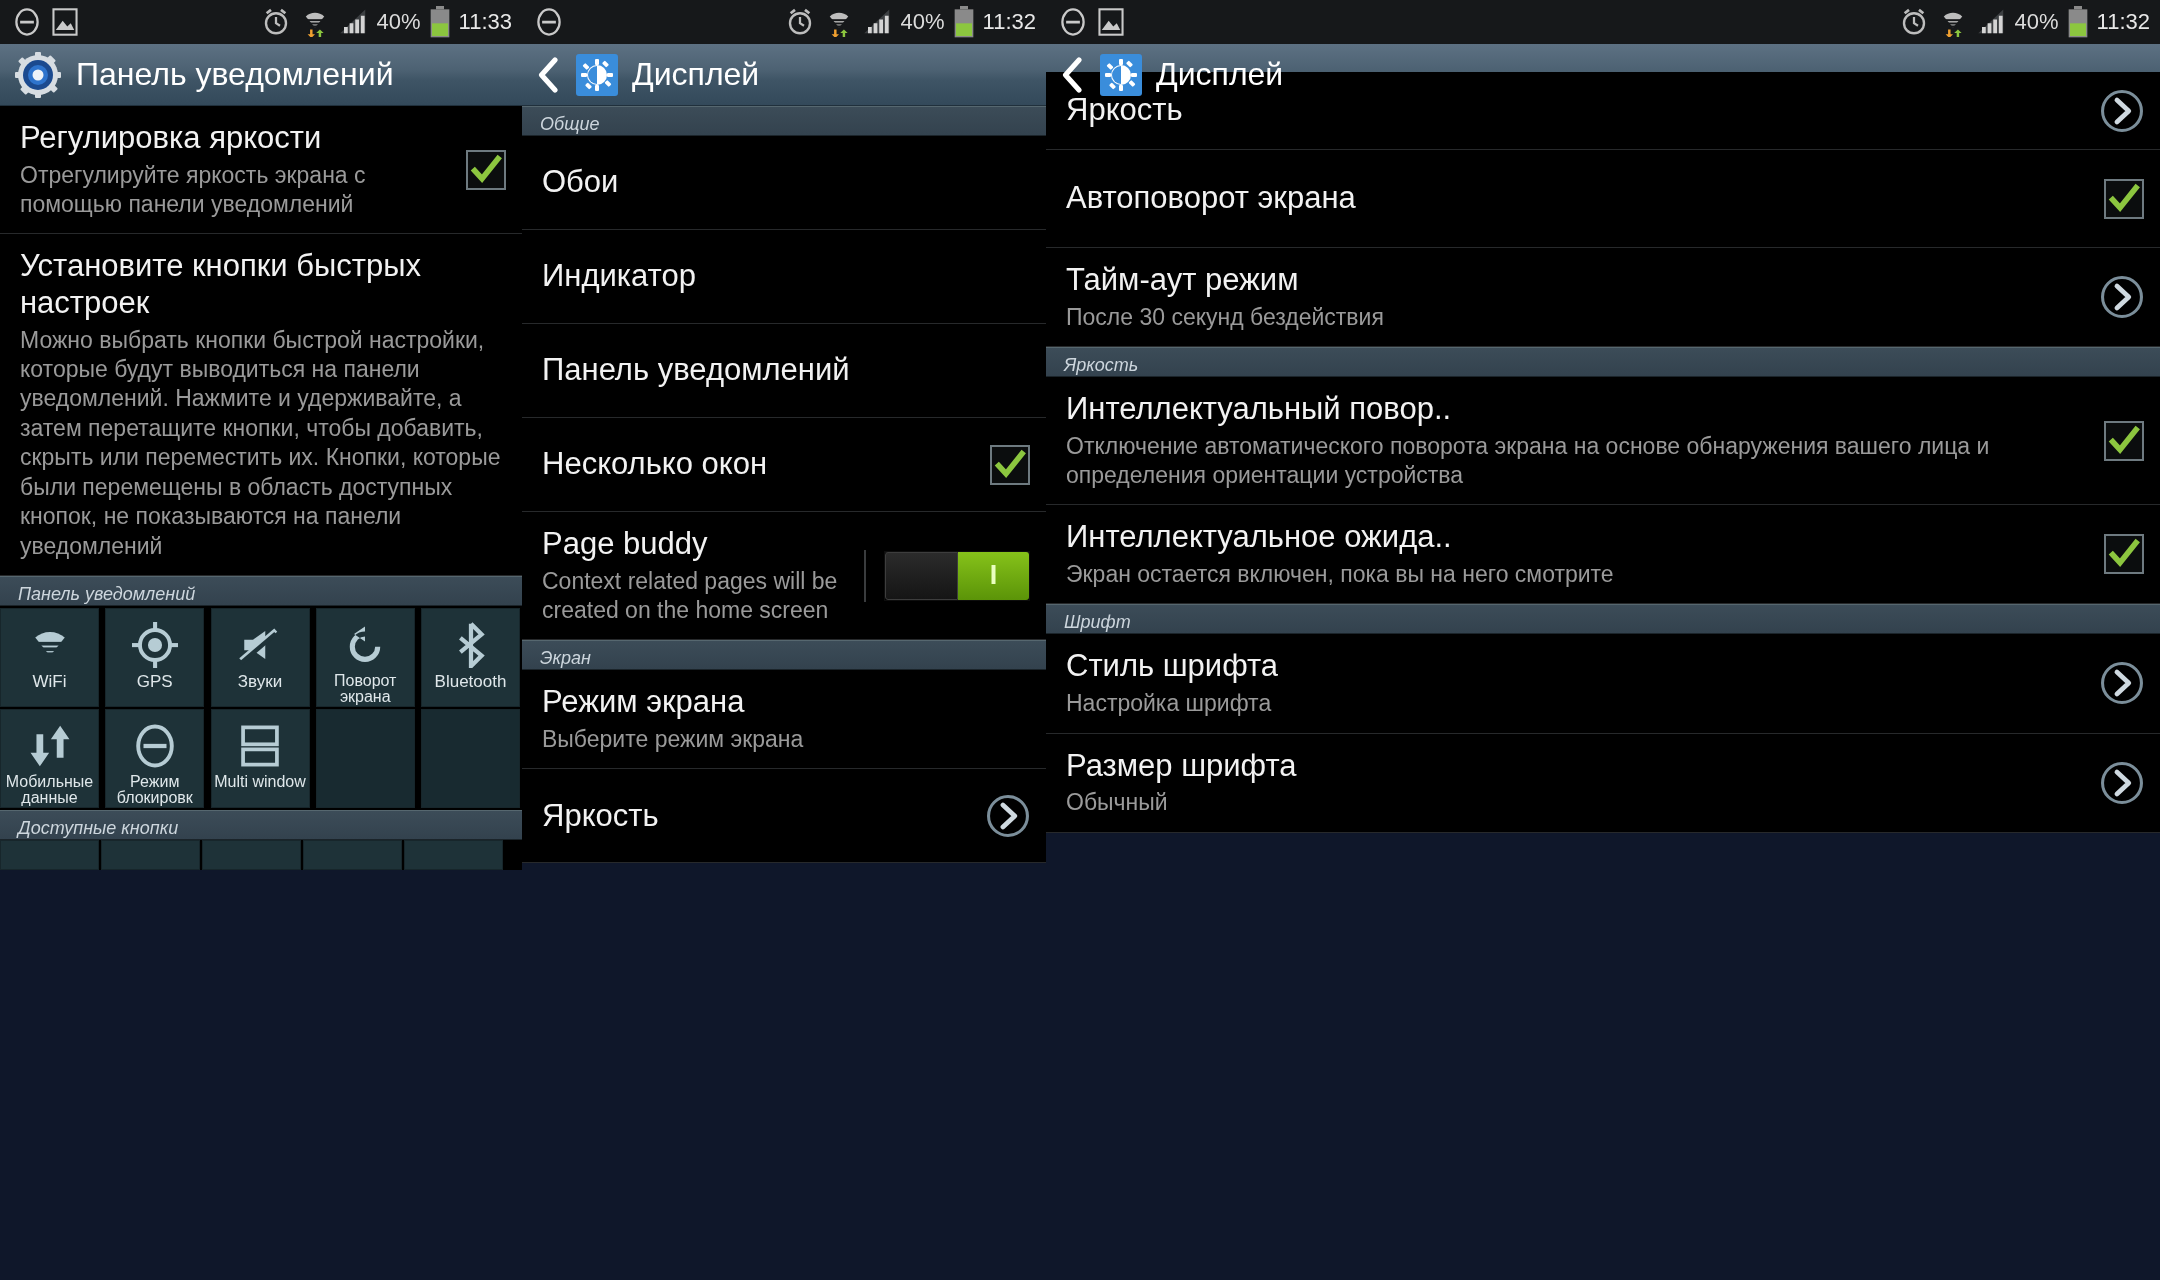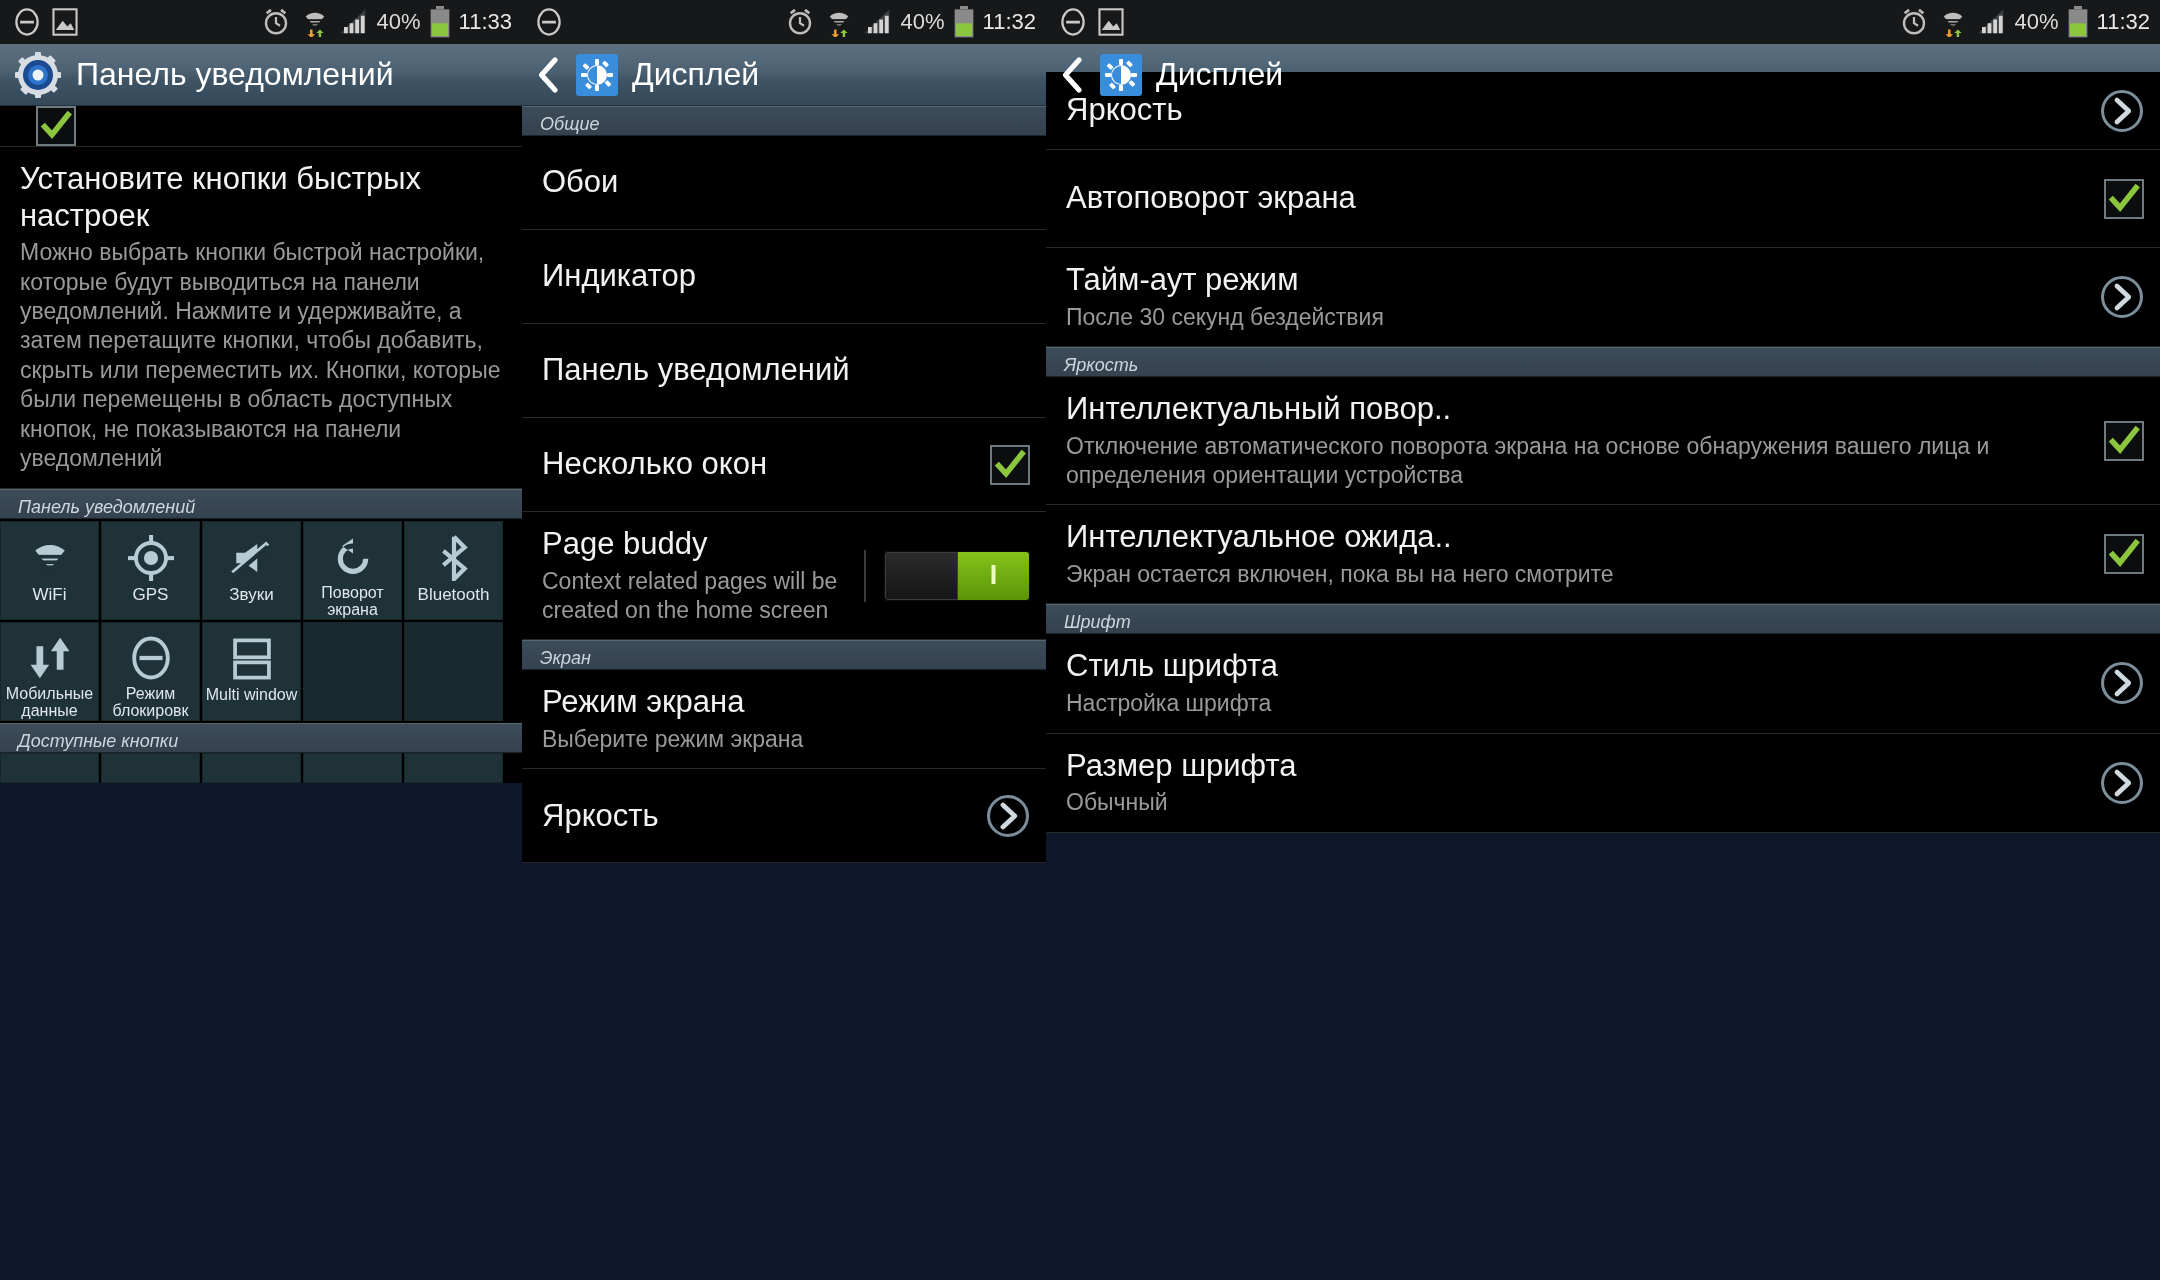--- a/index.html
+++ b/index.html
@@ -196,6 +196,10 @@
     <div class="list">
 
       <div class="row">
+        <div class="row-txt">
+          <div class="row-title big">Регулировка яркости</div>
+          <div class="row-sub lg">Отрегулируйте яркость экрана с помощью панели уведомлений</div>
+        </div>
         <div class="row-acc">
           <span class="checkbox">
             <svg class="ic" width="32" height="32" viewBox="0 0 24 24">

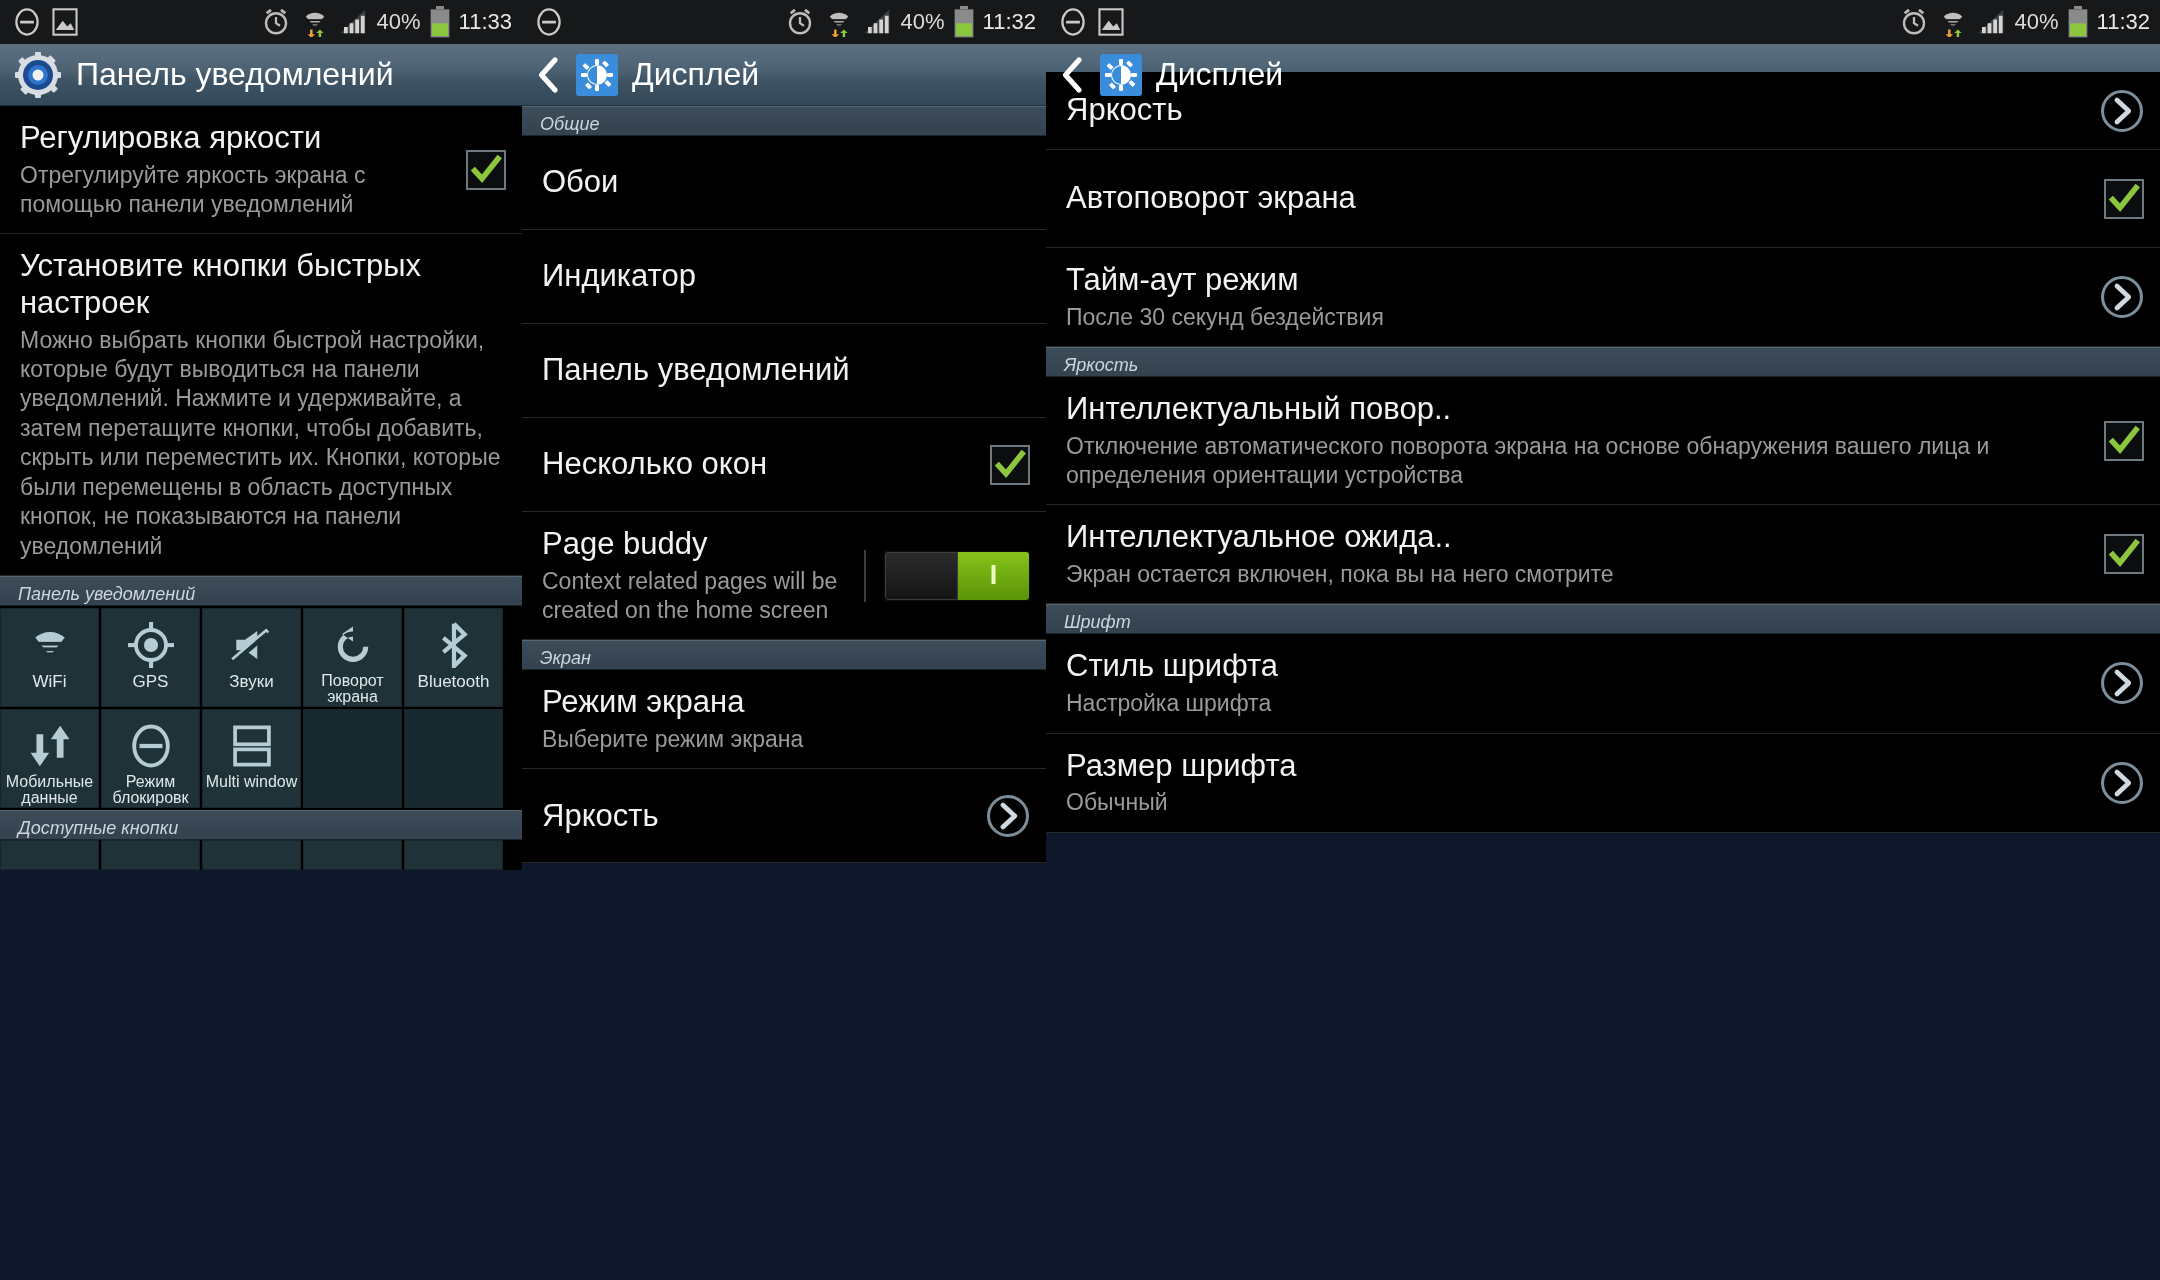--- a/index.html
+++ b/index.html
@@ -90,7 +90,7 @@
   .toggle-on-half span { color: #eaffc0; font-size: 27px; font-weight: 600; line-height: 1; }
 
   
-  .grid { display: flex; flex-wrap: wrap; background: #000; padding: 2px 0 0 0; }
+  .grid { display: flex; flex-wrap: wrap; background: #000; padding: 2px 0 0 0; justify-content: space-between; }
   .tile {
     width: 99px; height: 99px; margin: 0 2px 2px 0;
     background: #1e3238; border: 1px solid #17262b;

